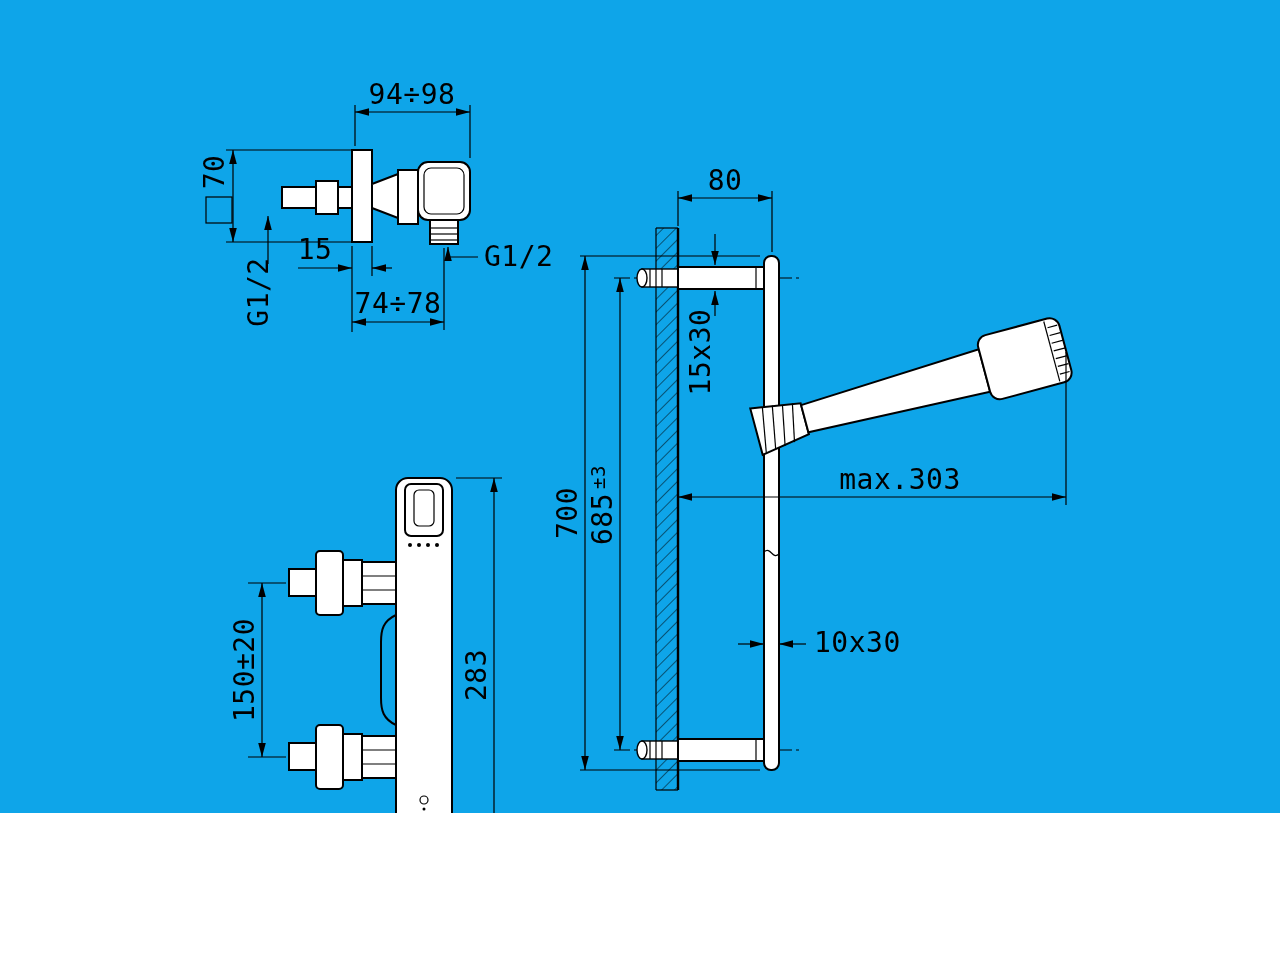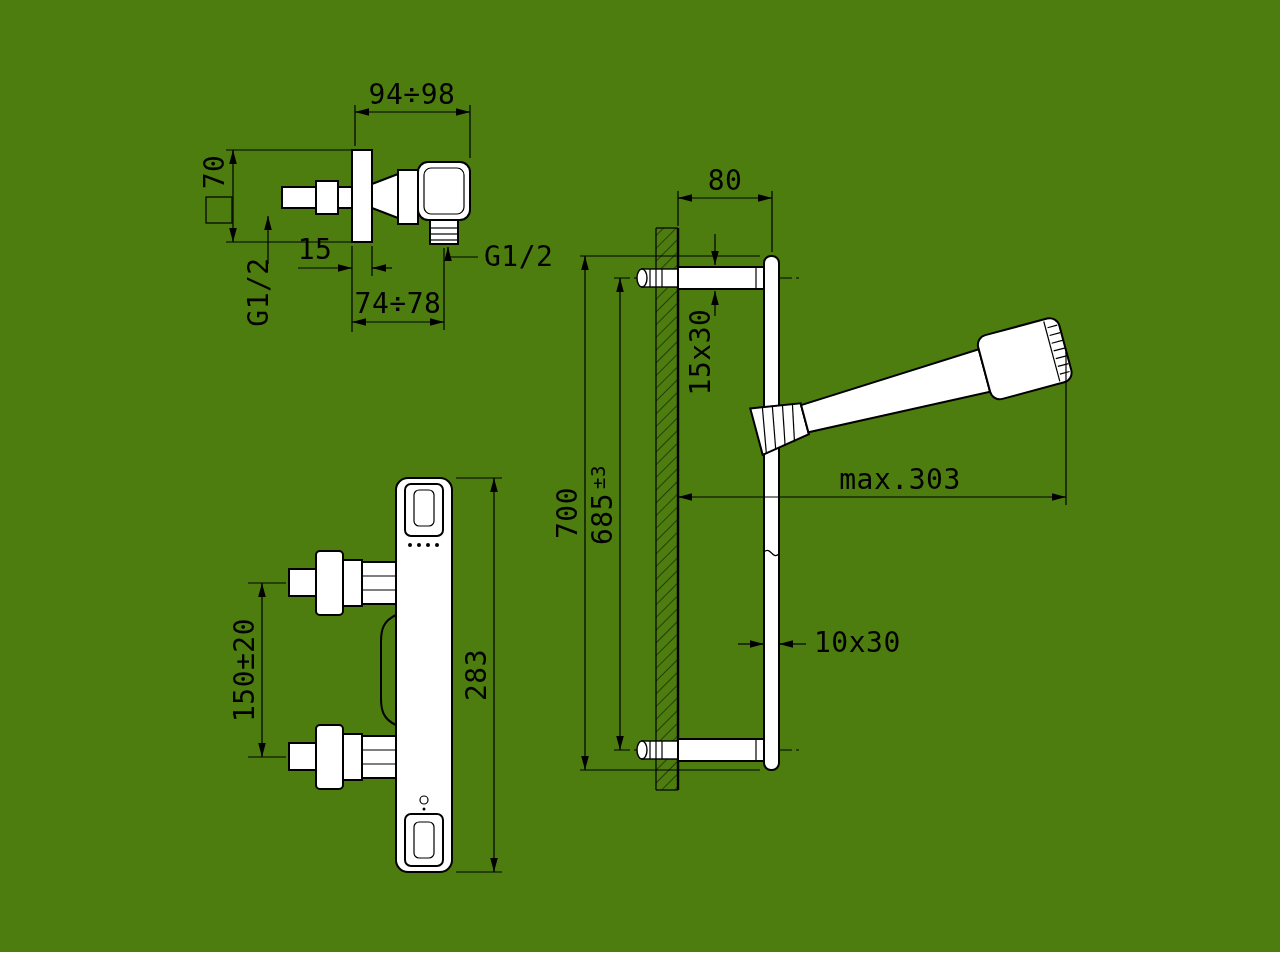--- a/index.html
+++ b/index.html
@@ -3,7 +3,7 @@
 <meta charset="utf-8">
 <style>
   html,body{margin:0;padding:0;background:#ffffff;}
-  .stage{position:relative;width:1280px;height:952px;background:#4d7c0f;overflow:hidden;}
+  .stage{position:relative;width:1280px;height:813px;background:#0ea5e9;overflow:hidden;}
   svg{display:block;}
   .o2 {stroke:#000;stroke-width:2;fill:none;}
   .o2f{stroke:#000;stroke-width:2;fill:#ffffff;}

